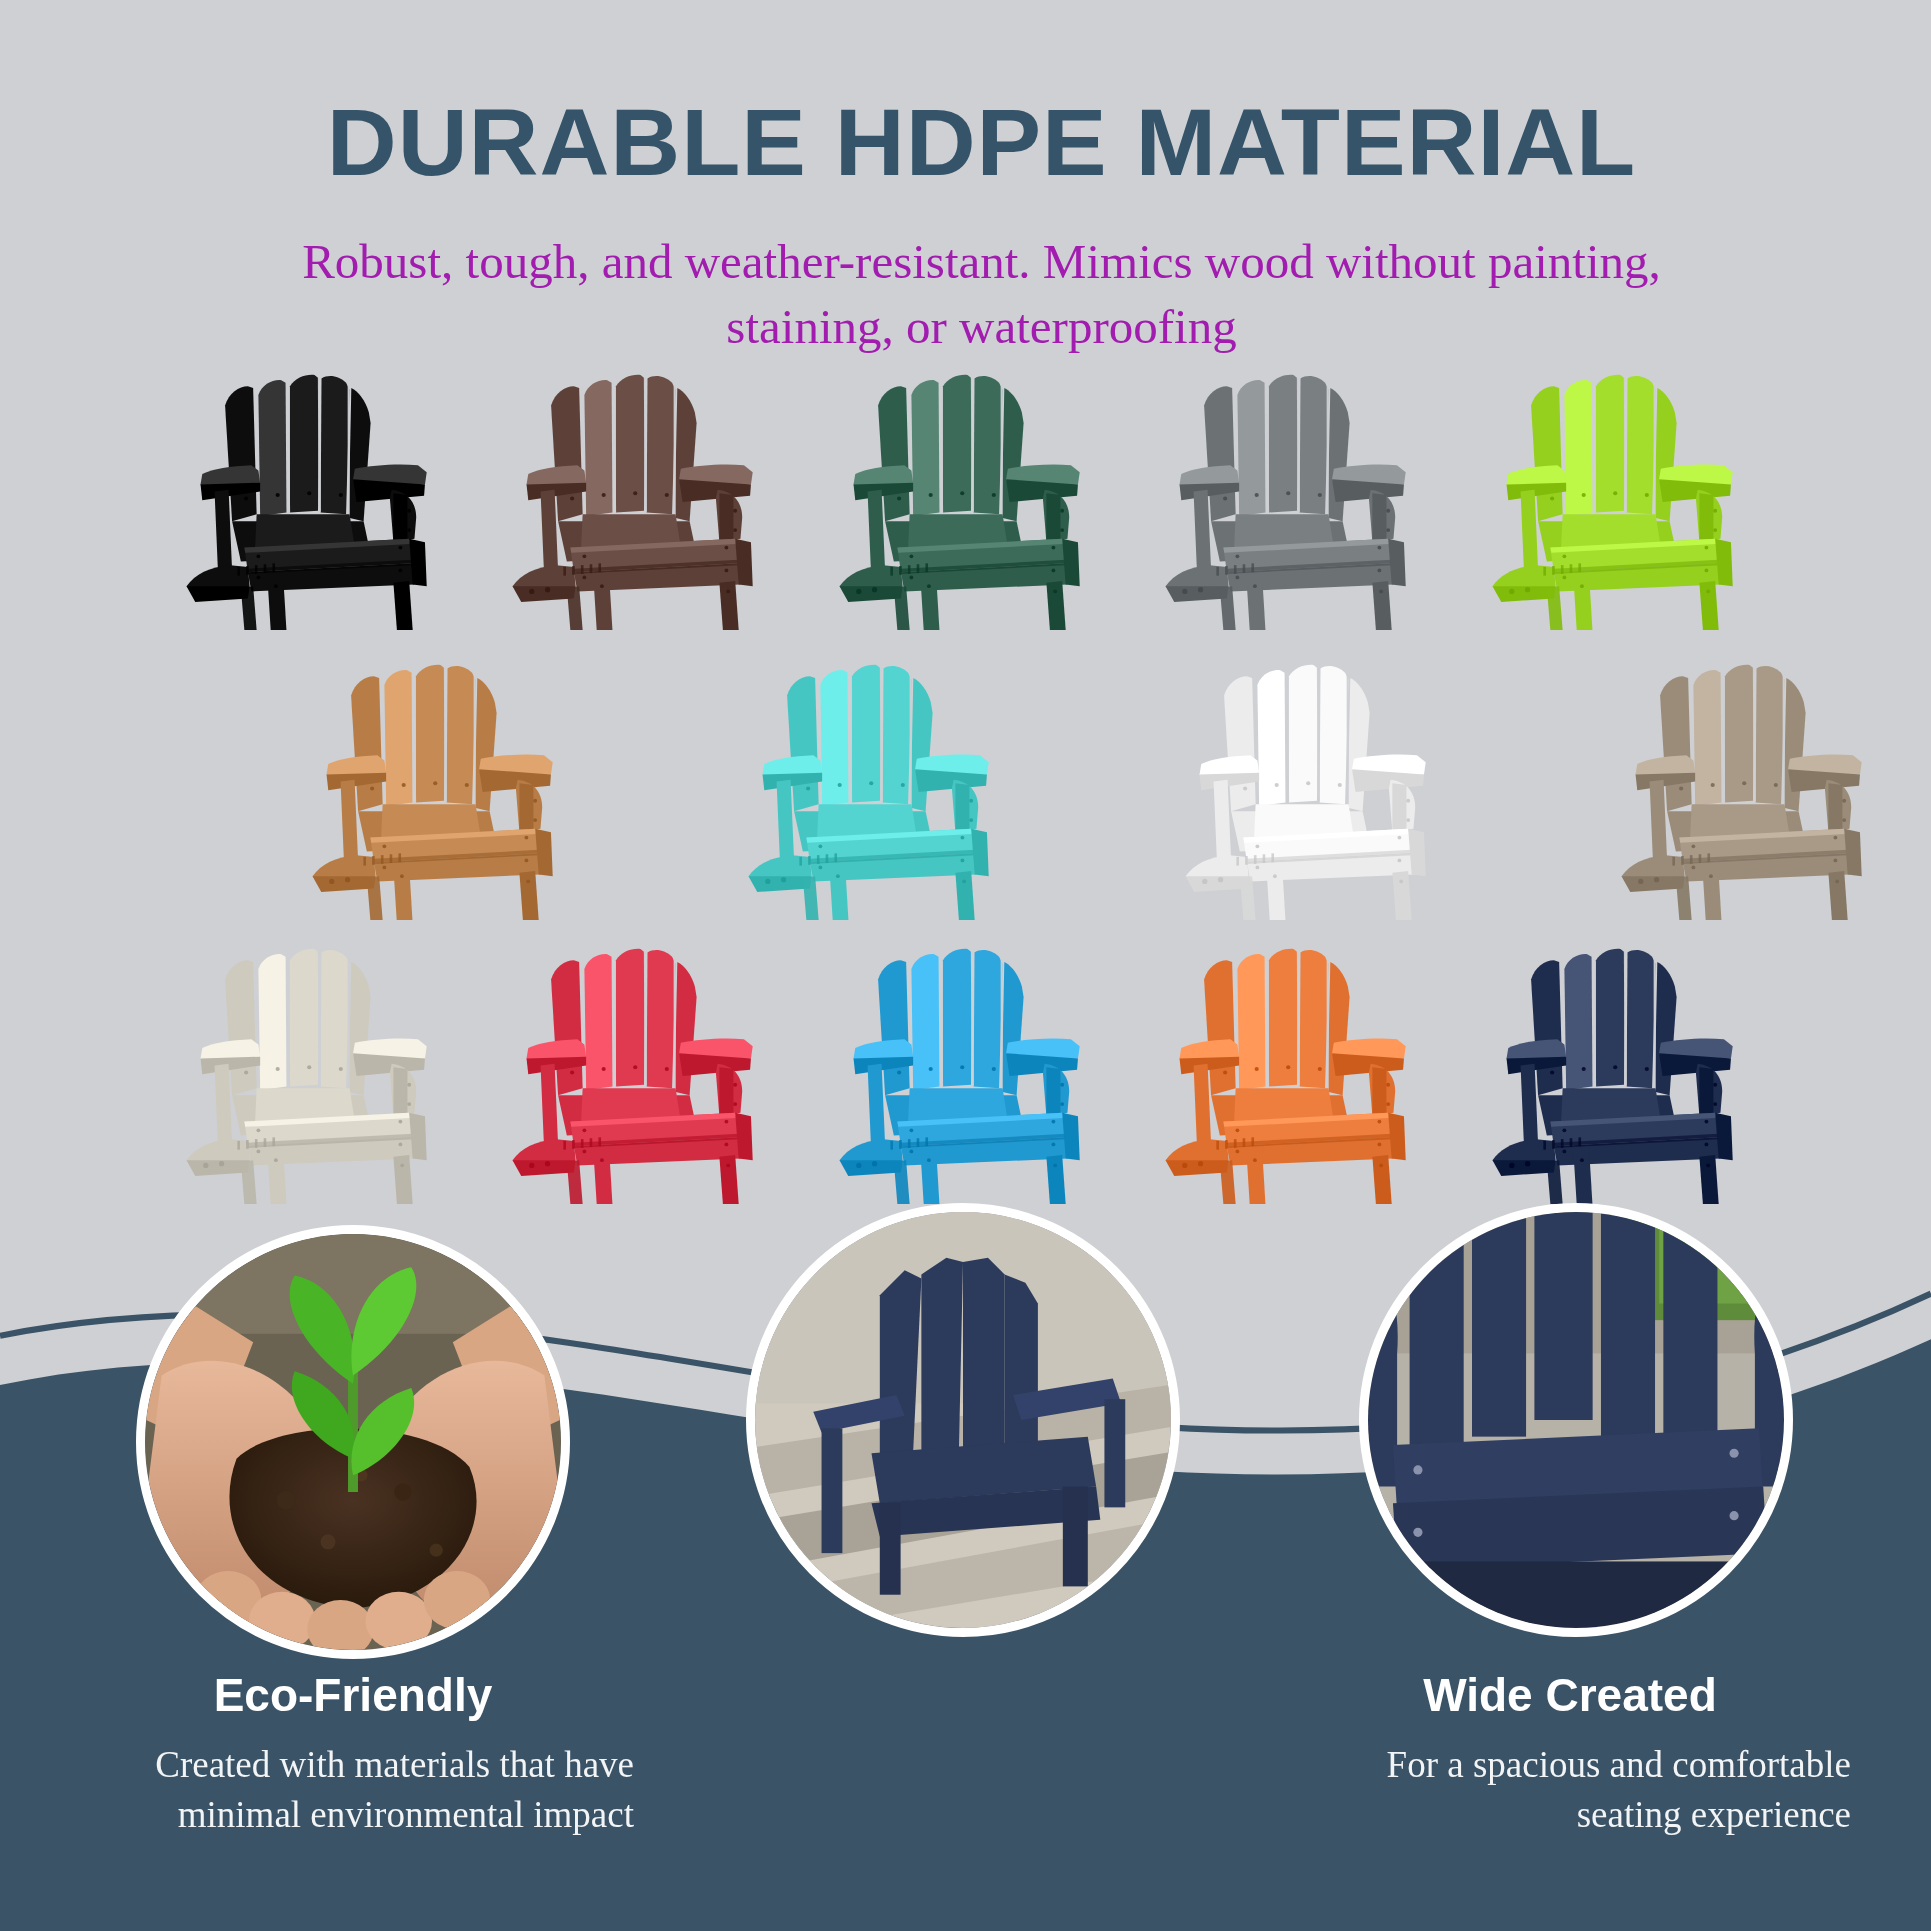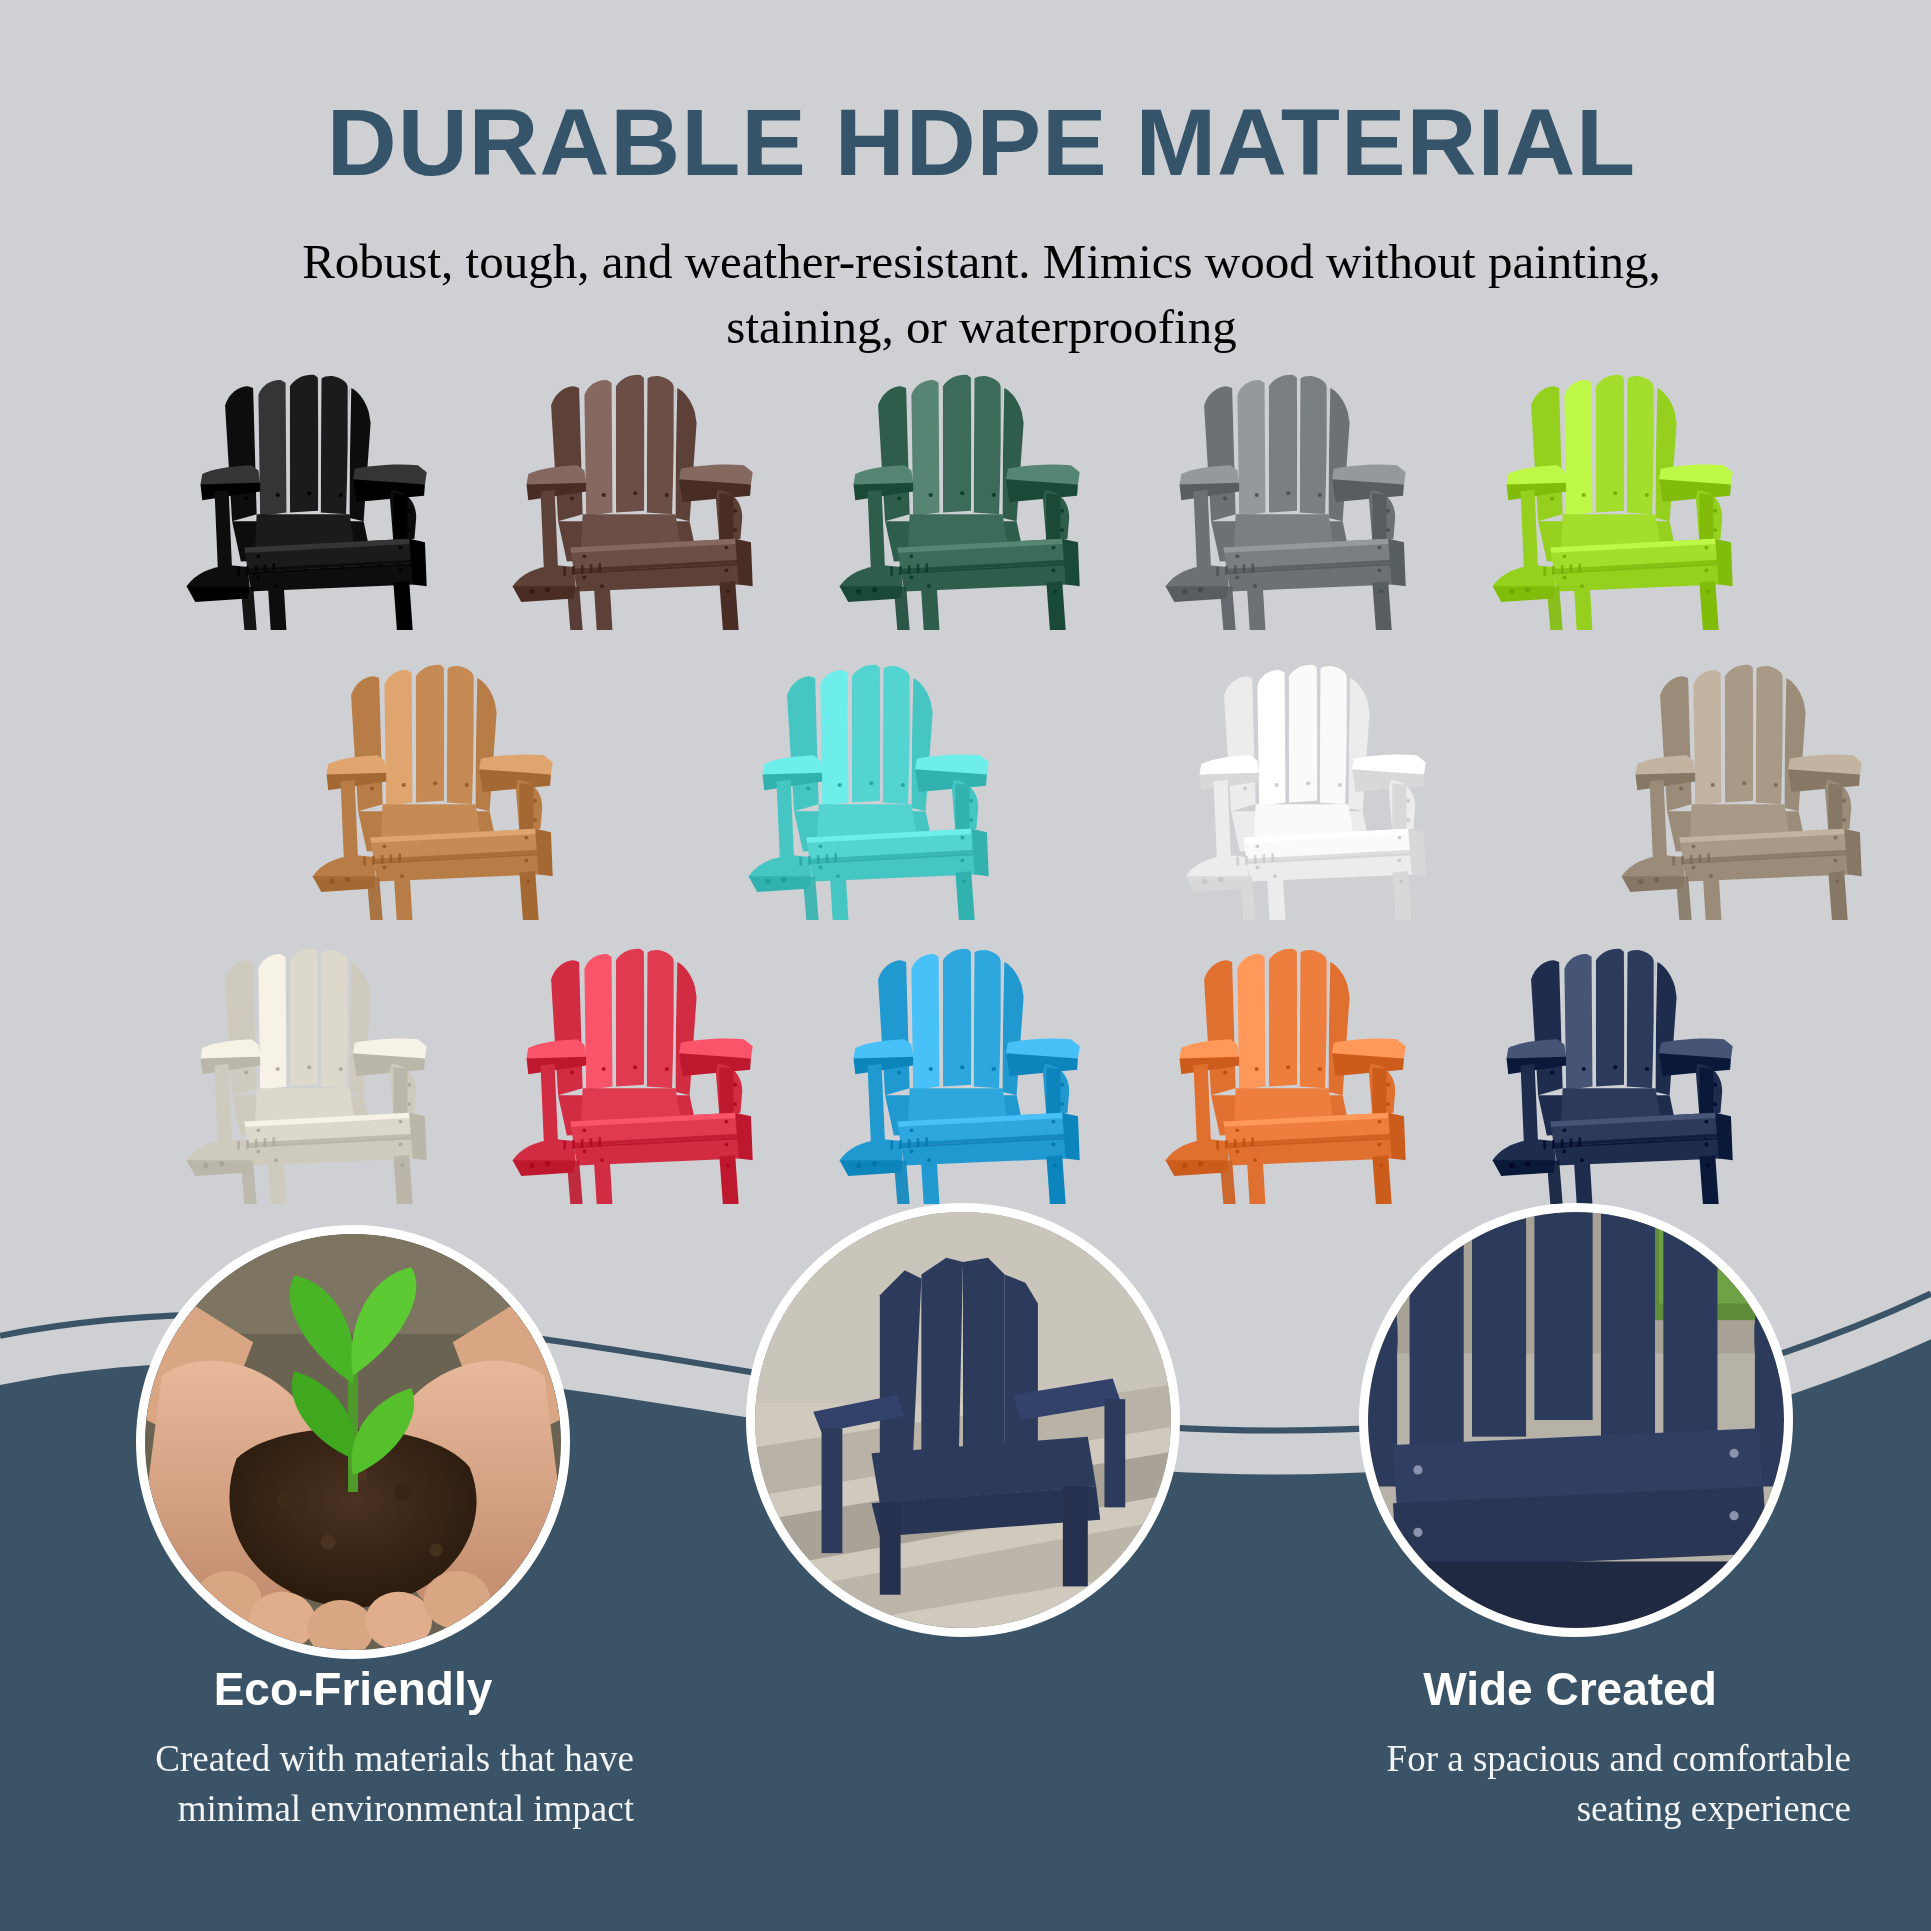--- a/index.html
+++ b/index.html
@@ -68,7 +68,7 @@
 
   <div id="header">
     <h1 id="title" style="color: rgb(53, 84, 105);">DURABLE HDPE MATERIAL</h1>
-    <p id="subtitle" style="color: #000000;">Robust, tough, and weather-resistant. Mimics wood without painting, staining, or waterproofing</p>
+    <p id="subtitle" style="color: #a21caf;">Robust, tough, and weather-resistant. Mimics wood without painting, staining, or waterproofing</p>
   </div>
 
   <div class="chair-row" id="row1">

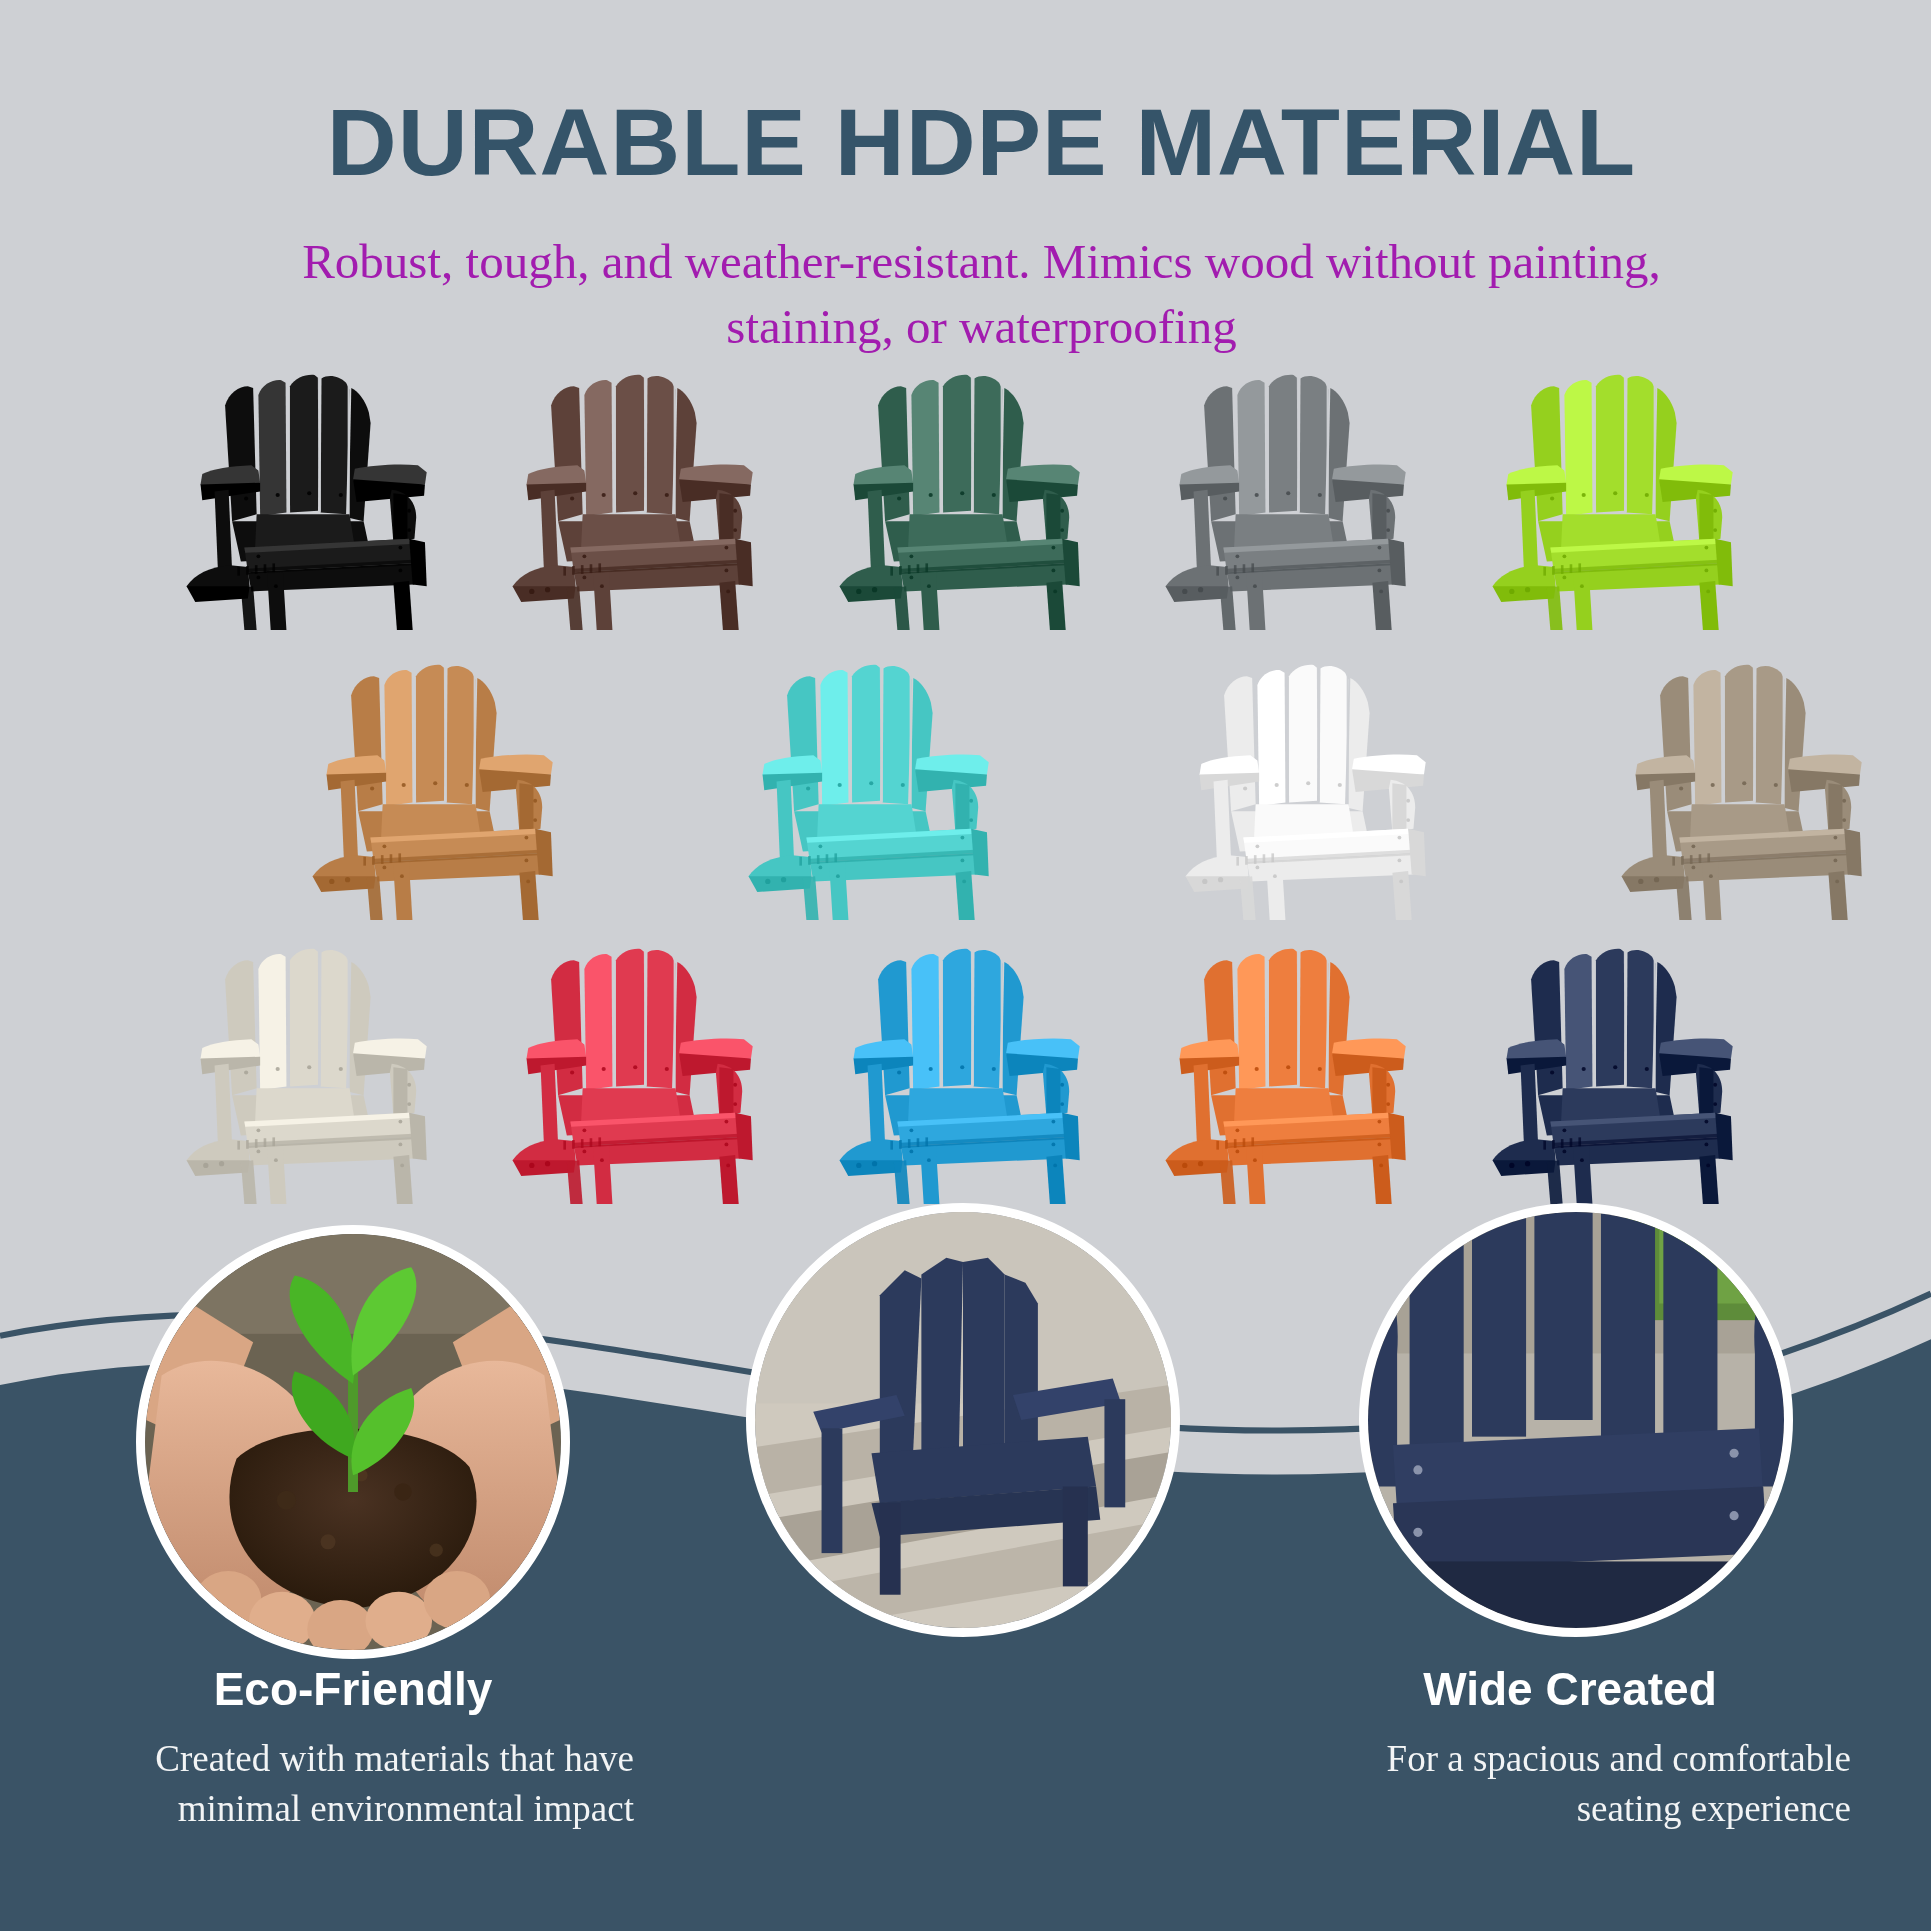--- a/index.html
+++ b/index.html
@@ -54,7 +54,7 @@
   #cap3{left:1289px;top:1663px;}
   .feature-title{
     font-family:"Liberation Sans",sans-serif;
-    font-weight:700;font-size:46px;color:#FFFFFF;margin:1px;line-height:1.1;
+    font-weight:700;font-size:46px;color:#FFFFFF;margin:7px;line-height:1.1;
   }
   .feature-desc{
     font-family:"Liberation Serif",serif;

